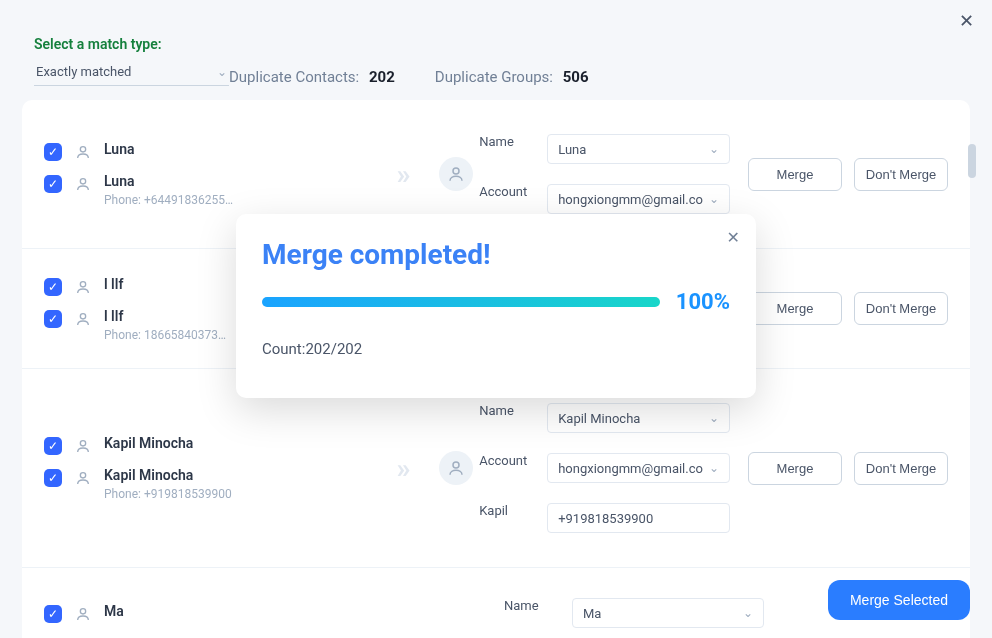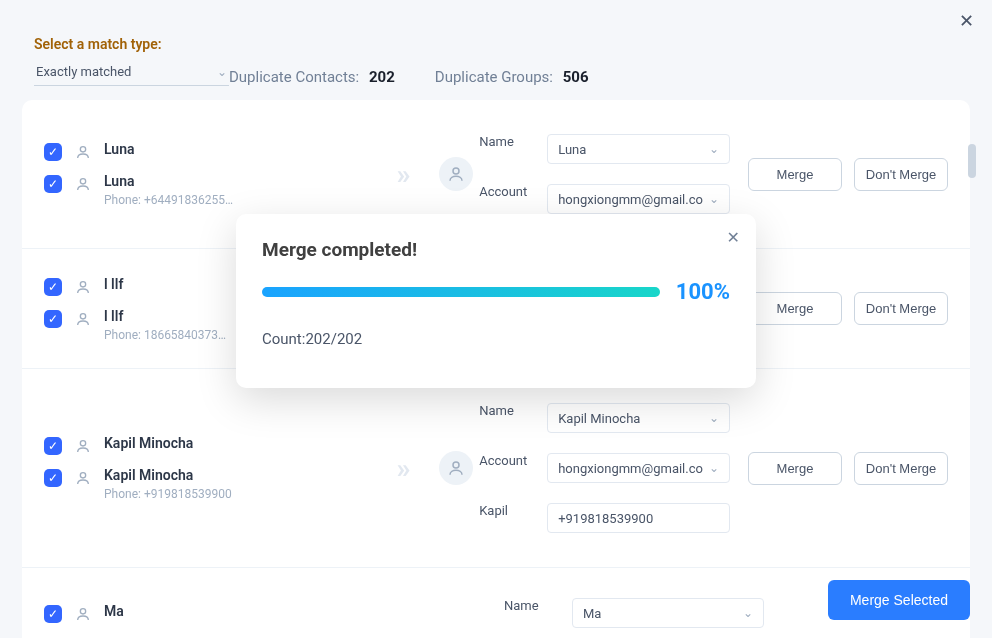--- a/index.html
+++ b/index.html
@@ -29,7 +29,7 @@
   .match-type-label {
     font-size: 14px;
     font-weight: 600;
-    color: #a16207;
+    color: #15803d;
   }
   .match-row {
     display: flex;

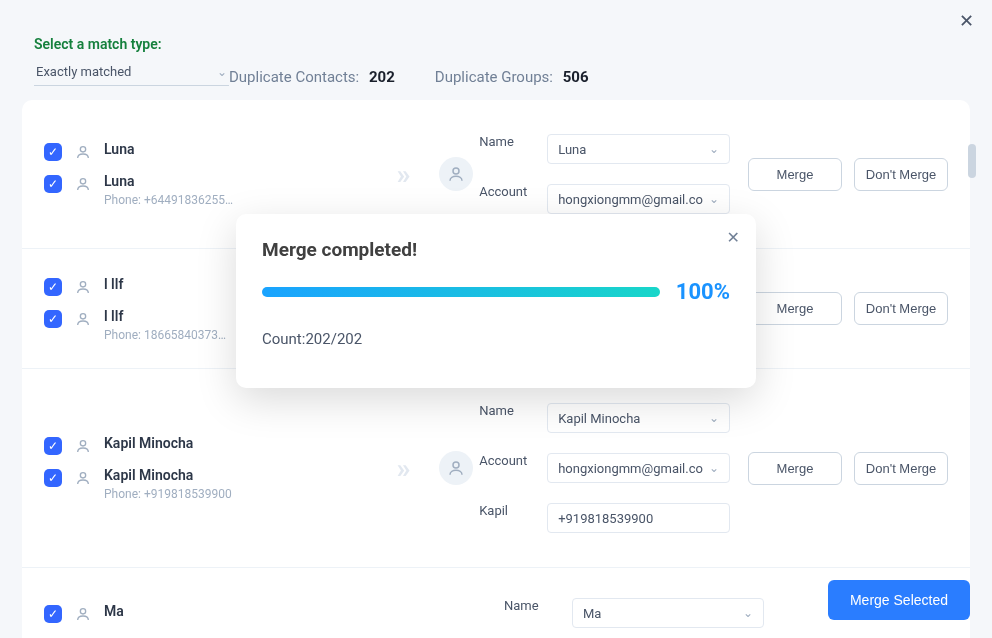--- a/index.html
+++ b/index.html
@@ -256,9 +256,9 @@
     cursor: pointer;
   }
   .modal-title {
-    font-size: 19px;
+    font-size: 28px;
     font-weight: 700;
-    color: #404040;
+    color: #3b82f6;
     margin-bottom: 18px;
   }
   .progress-row {

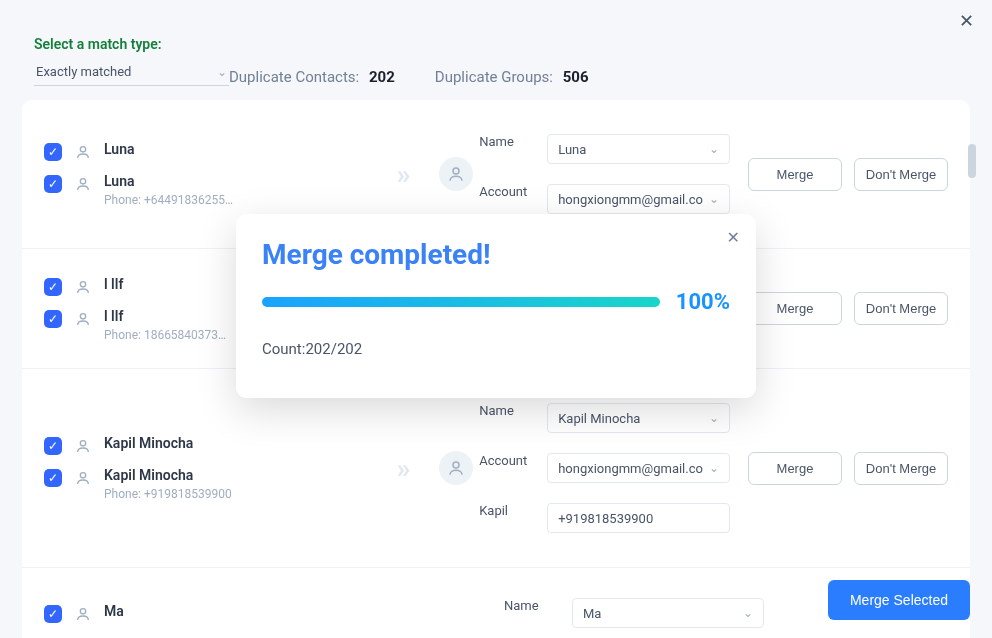--- a/index.html
+++ b/index.html
@@ -226,7 +226,7 @@
     background: #2a7dff;
     color: #fff;
     border: none;
-    border-radius: 6px;
+    border-radius: 12px;
     padding: 12px 22px;
     font-size: 14px;
     font-weight: 500;

